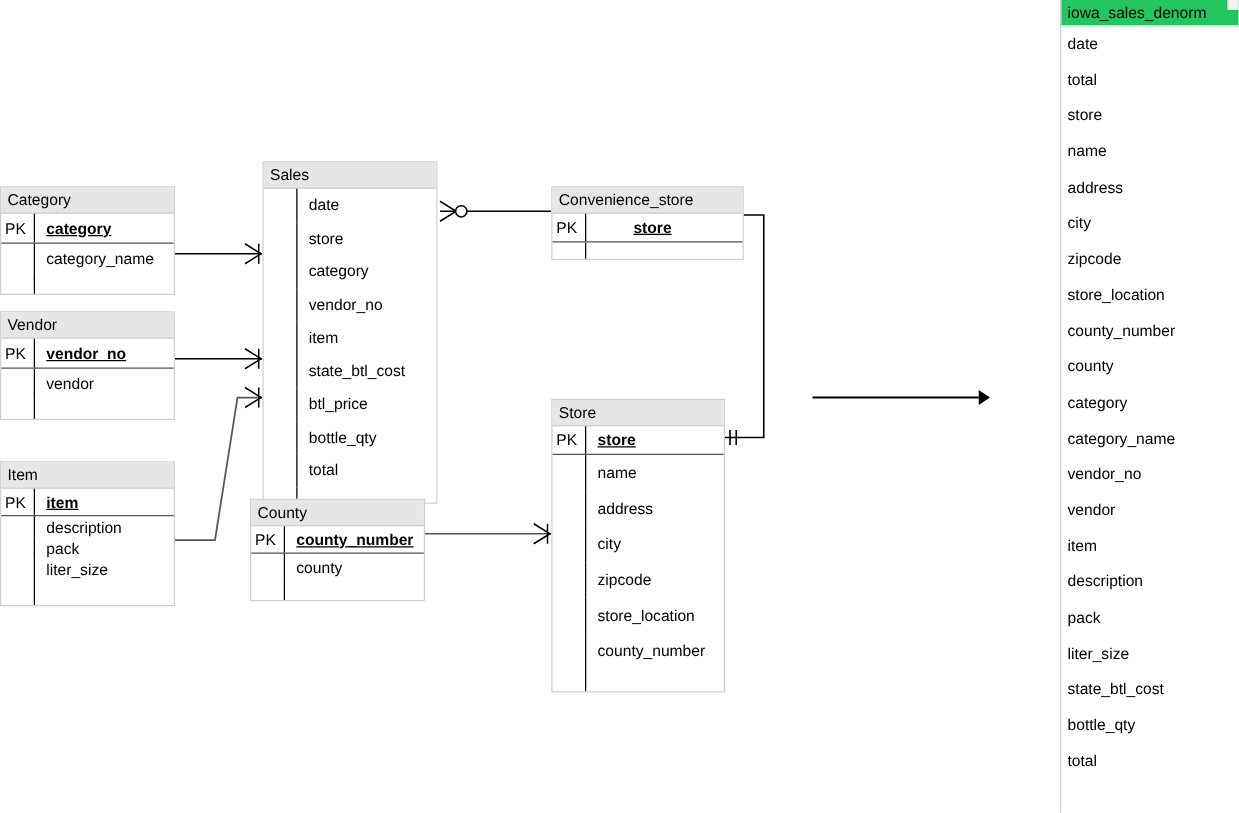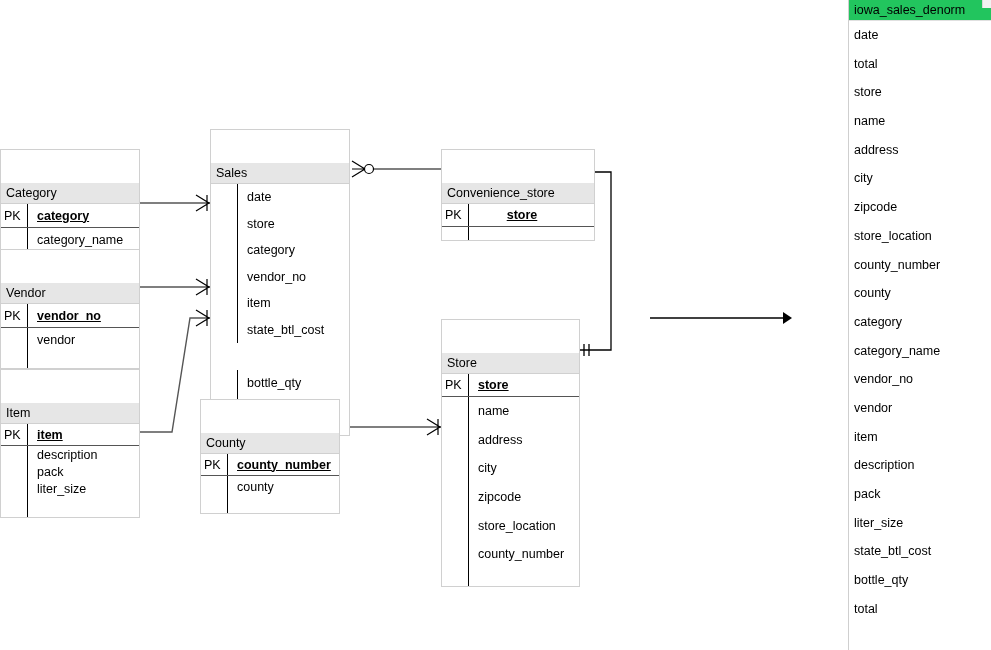--- a/index.html
+++ b/index.html
@@ -29,7 +29,6 @@
     font-size:12.5px;
     line-height:16px;
     white-space:nowrap;
-    margin-top:33px;
   }
   .rows{position:relative;}
   .row{

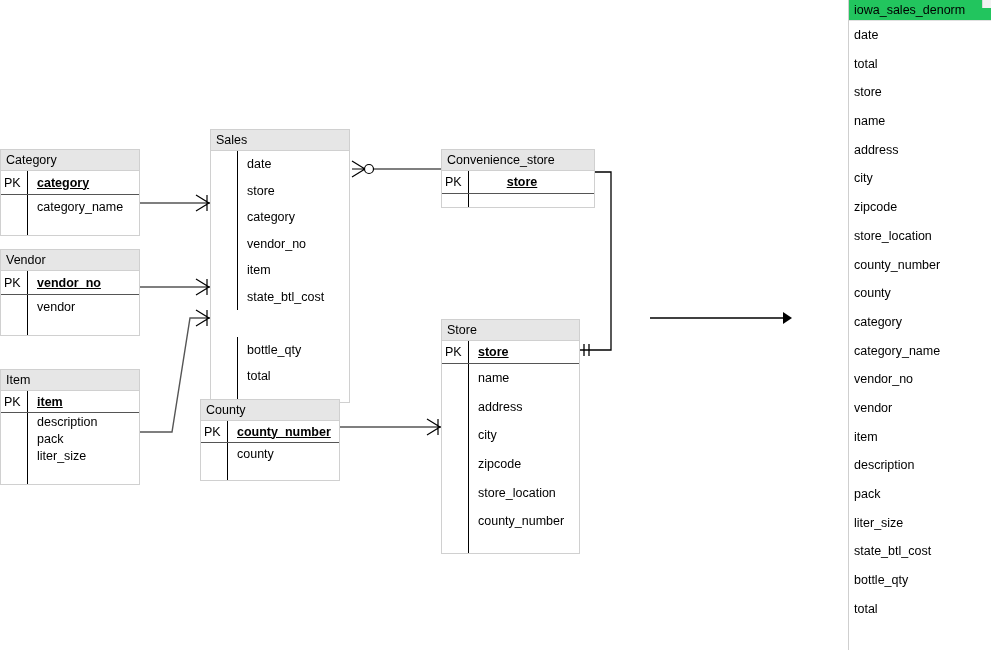--- a/index.html
+++ b/index.html
@@ -243,6 +243,7 @@
     </div>
     <div class="row" style="height:26.5px">
       <div class="pkcell"></div>
+      <div class="namecell">btl_price</div>
     </div>
     <div class="row" style="height:26.5px">
       <div class="pkcell"></div>

